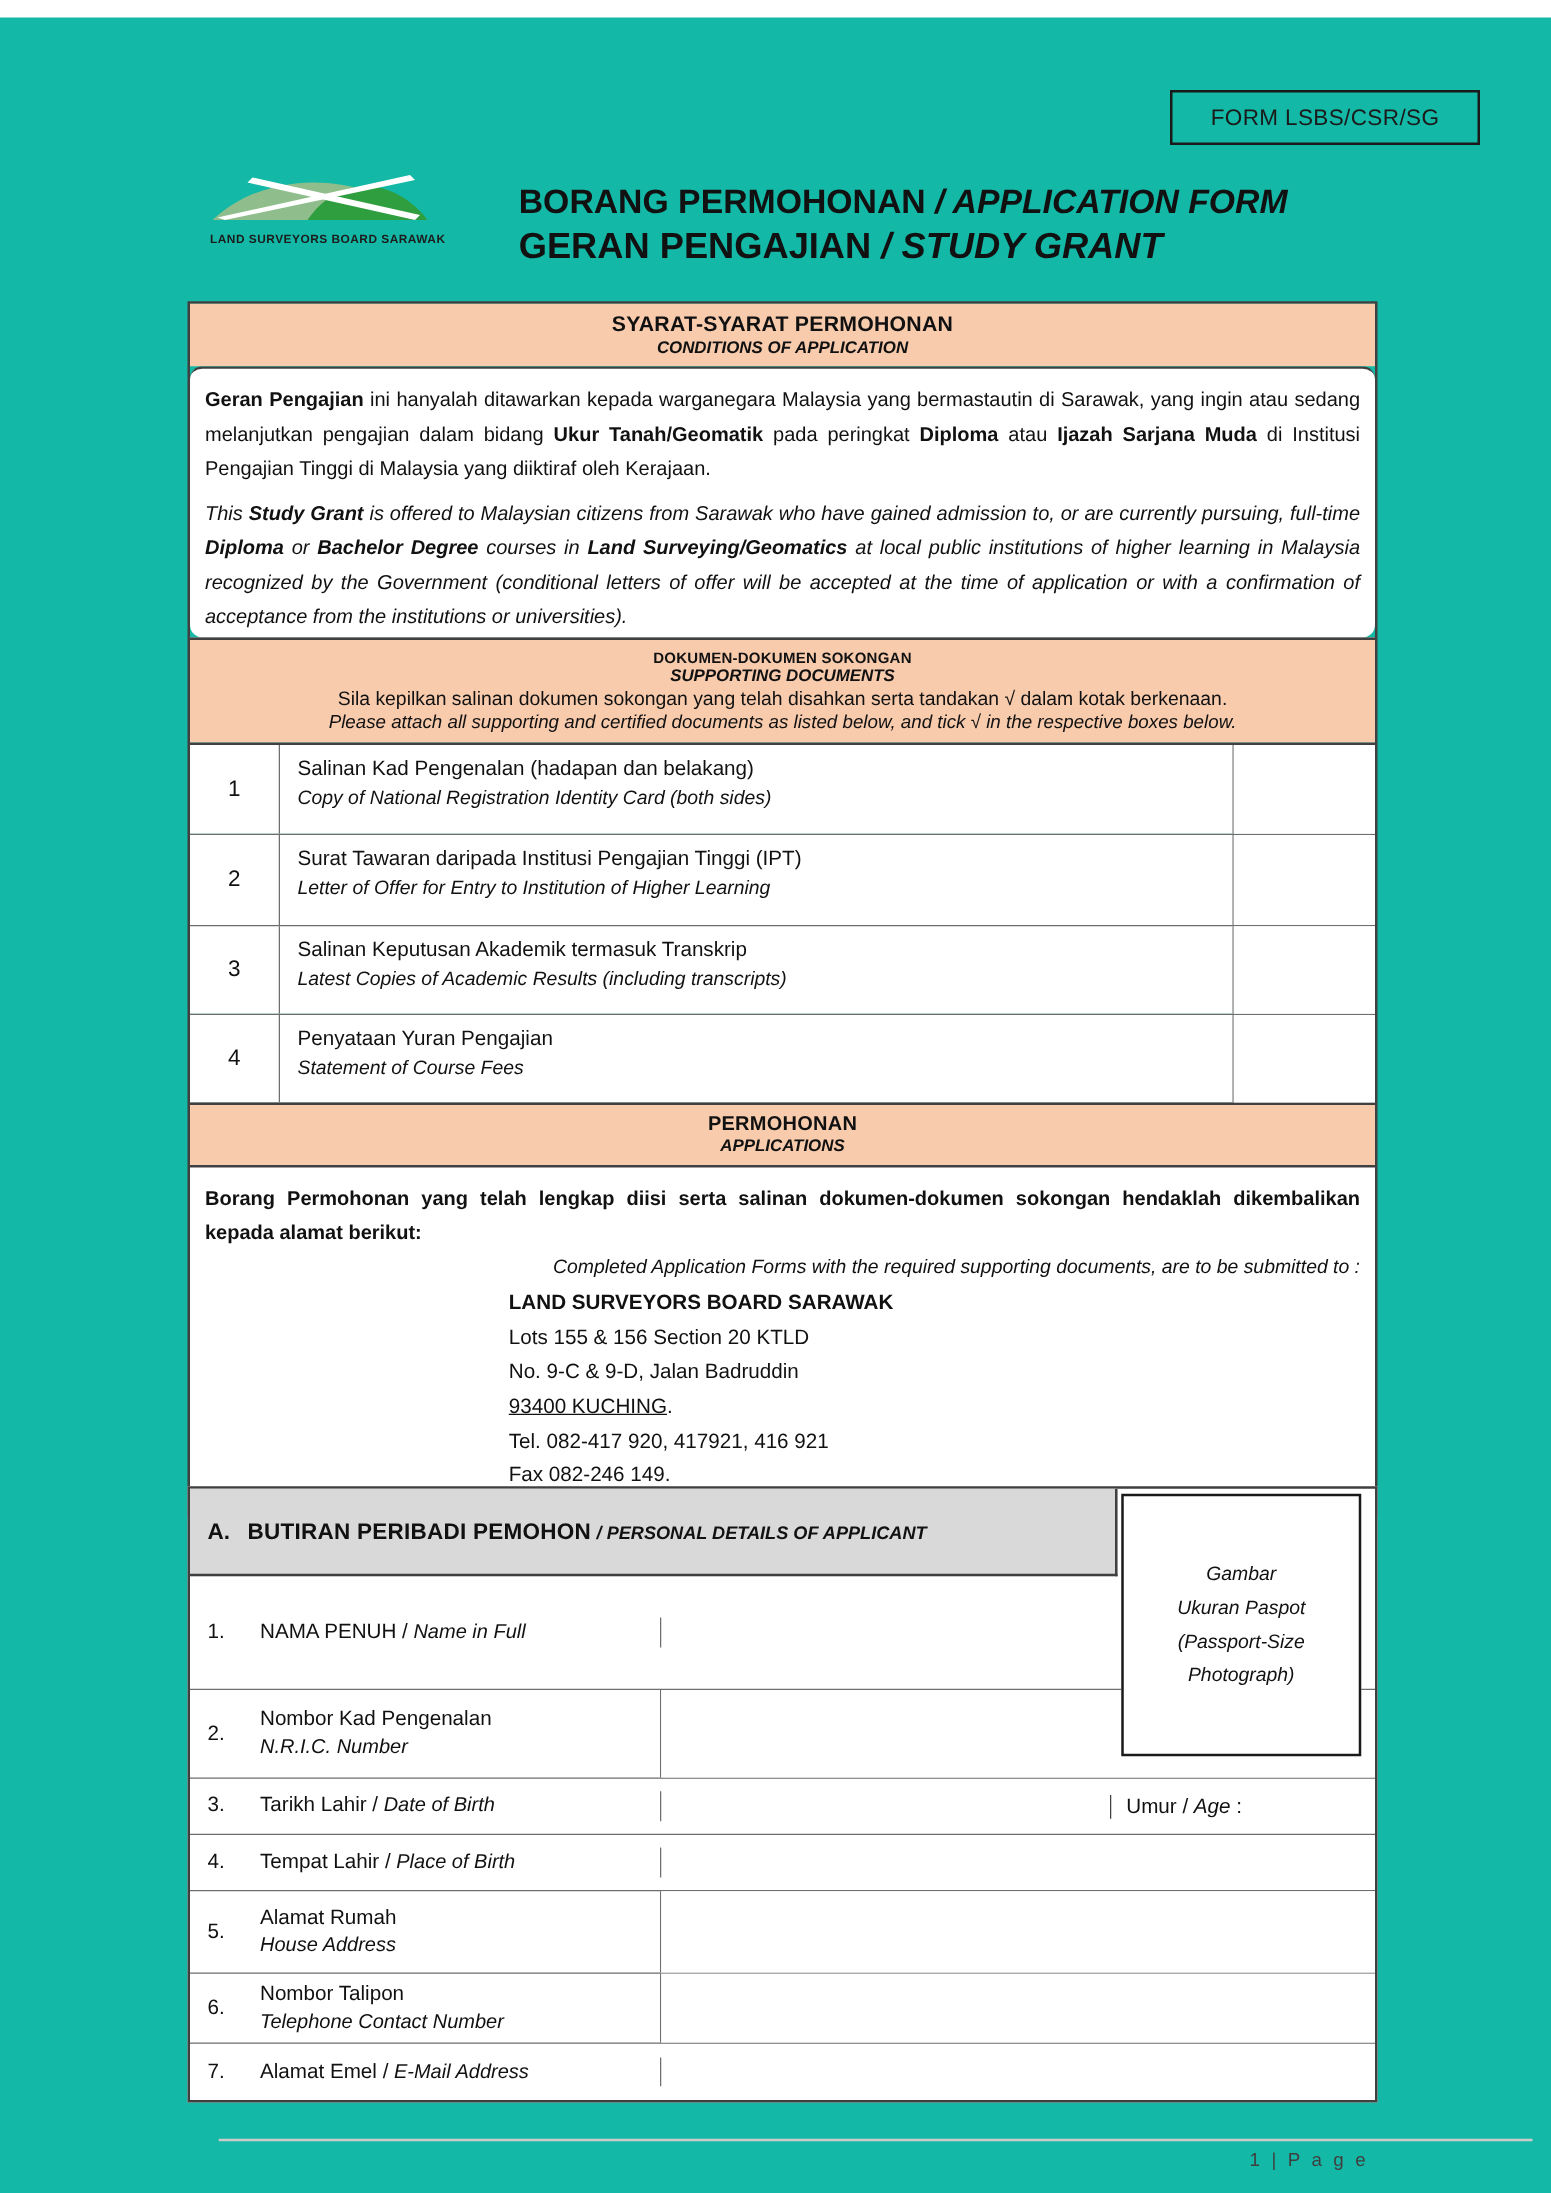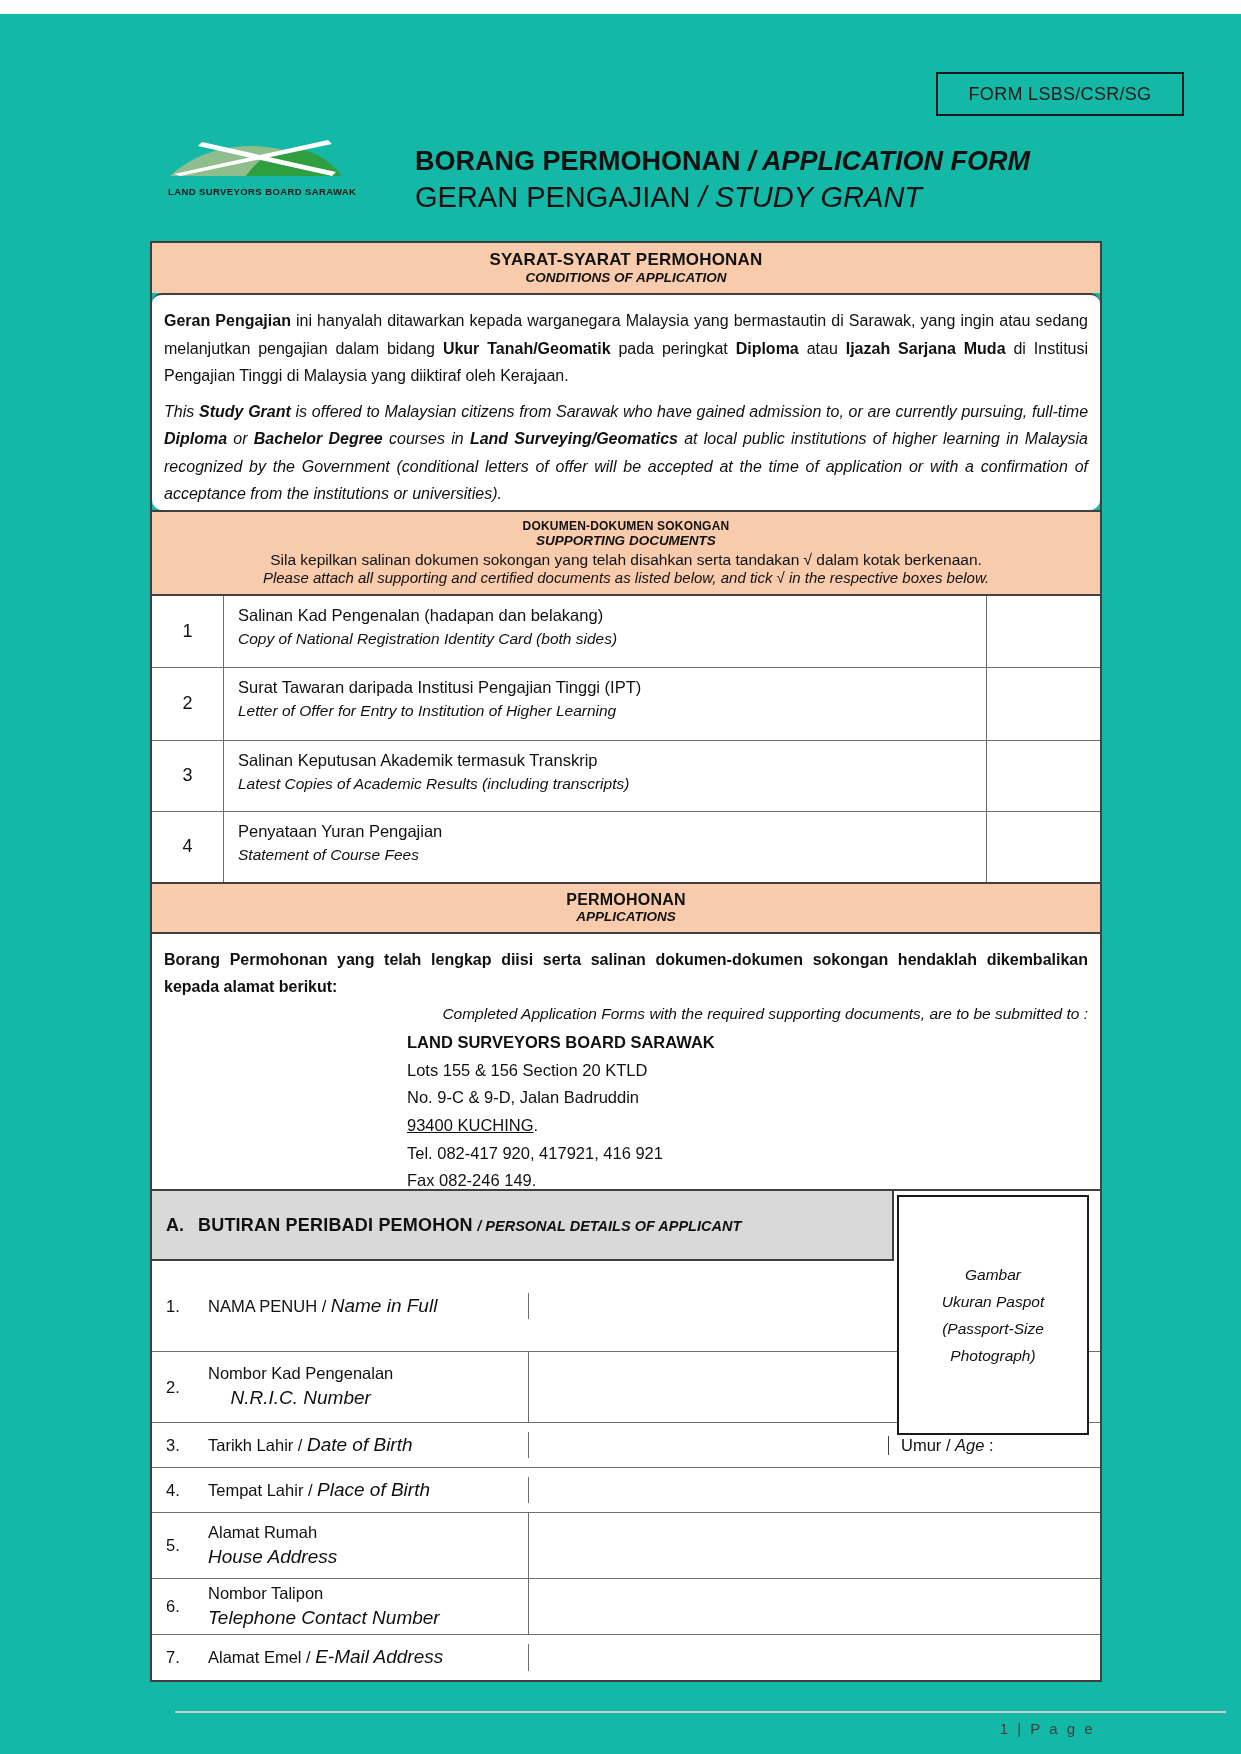--- a/index.html
+++ b/index.html
@@ -22,7 +22,7 @@
   
   .title-block { position:absolute; left:415px; top:130px; line-height:1.3; white-space:nowrap; }
   .title-line1 { font-size:27px; font-weight:bold; }
-  .title-line2 { font-size:29px; font-weight:normal; }
+  .title-line2 { font-size:29px; font-weight:bold; }
   .title-italic { font-style:italic; }
   
   .stack {

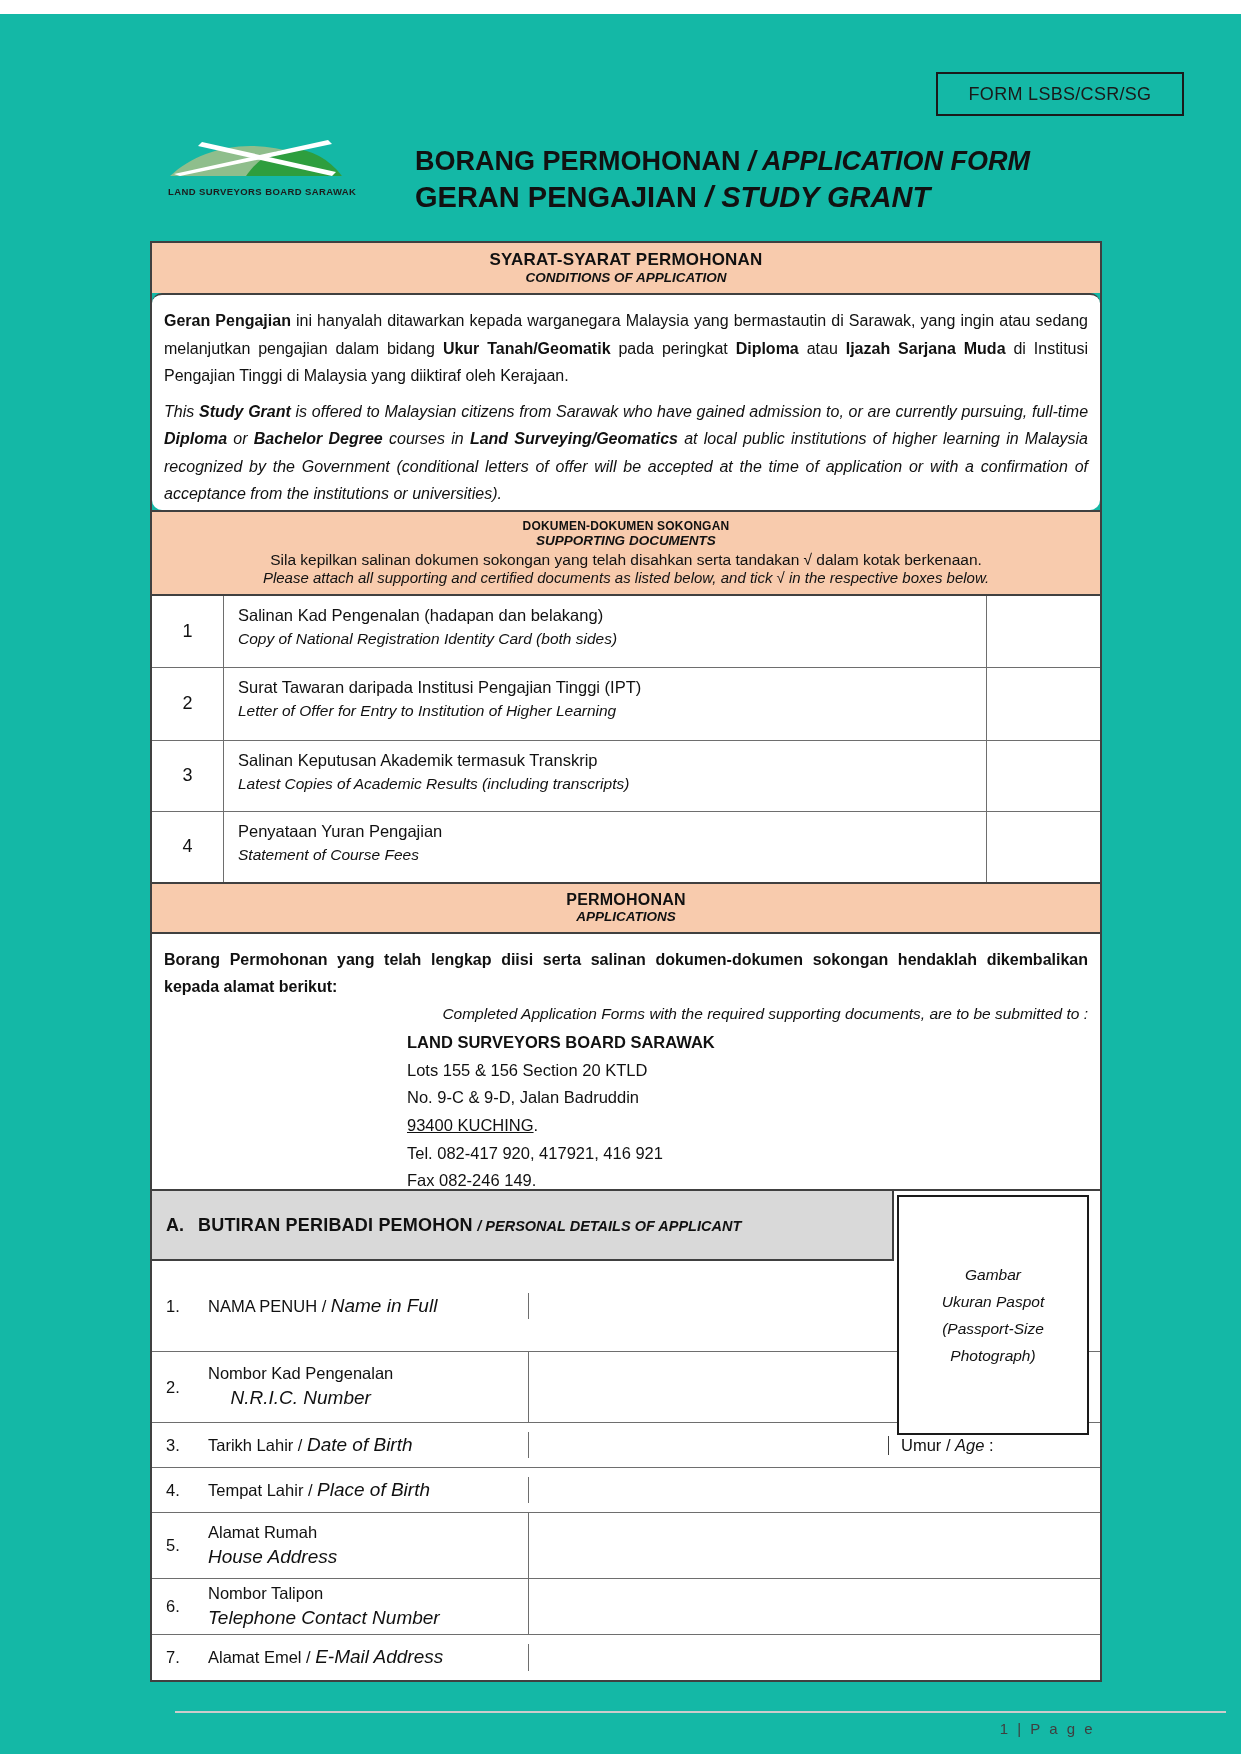--- a/index.html
+++ b/index.html
@@ -70,7 +70,7 @@
   .sa-title-ms { font-size:18px; font-weight:bold; letter-spacing:.2px; }
   .sa-title-en { font-size:14.5px; font-weight:bold; font-style:italic; }
   .photo-box {
-    position:absolute; left:745px; top:4px; width:192px; height:240px;
+    position:absolute; left:745px; top:4px; width:192px; height:210px;
     background:#fff; border:2px solid #1a1a1a; z-index:5;
     display:flex; align-items:center; justify-content:center; text-align:center;
   }

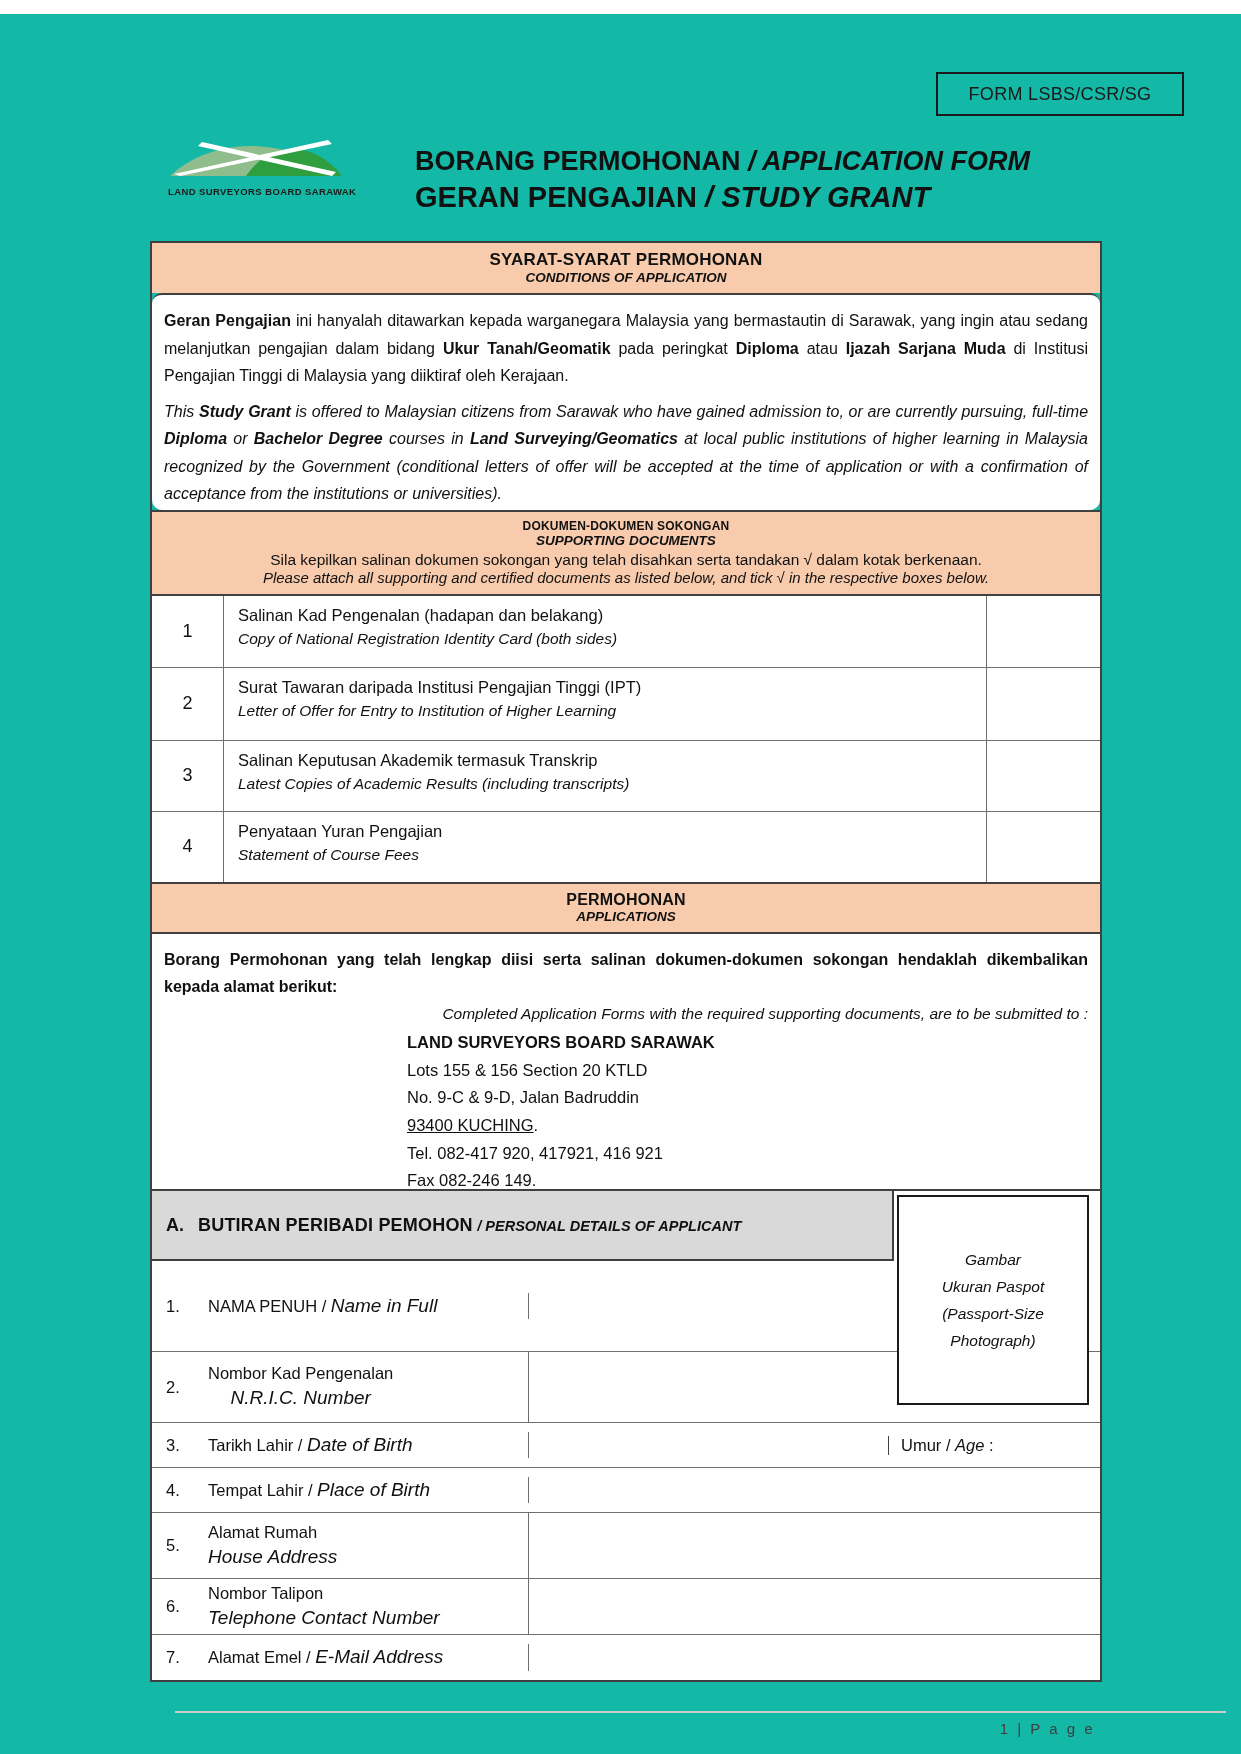--- a/index.html
+++ b/index.html
@@ -83,7 +83,7 @@
   }
   .fld-no { width:26px; flex:0 0 26px; font-size:16.5px; }
   .fld-ms { font-size:16.5px; line-height:1.4; }
-  .fld-en { font-size:19px; font-style:italic; line-height:1.4;text-align:center; }
+  .fld-en { font-size:16px; font-style:italic; line-height:1.4; }
   .fld-value { flex:1 1 auto; background:#fff; }
   .row-1 { height:90px; }
   .row-2 { height:71px; }

